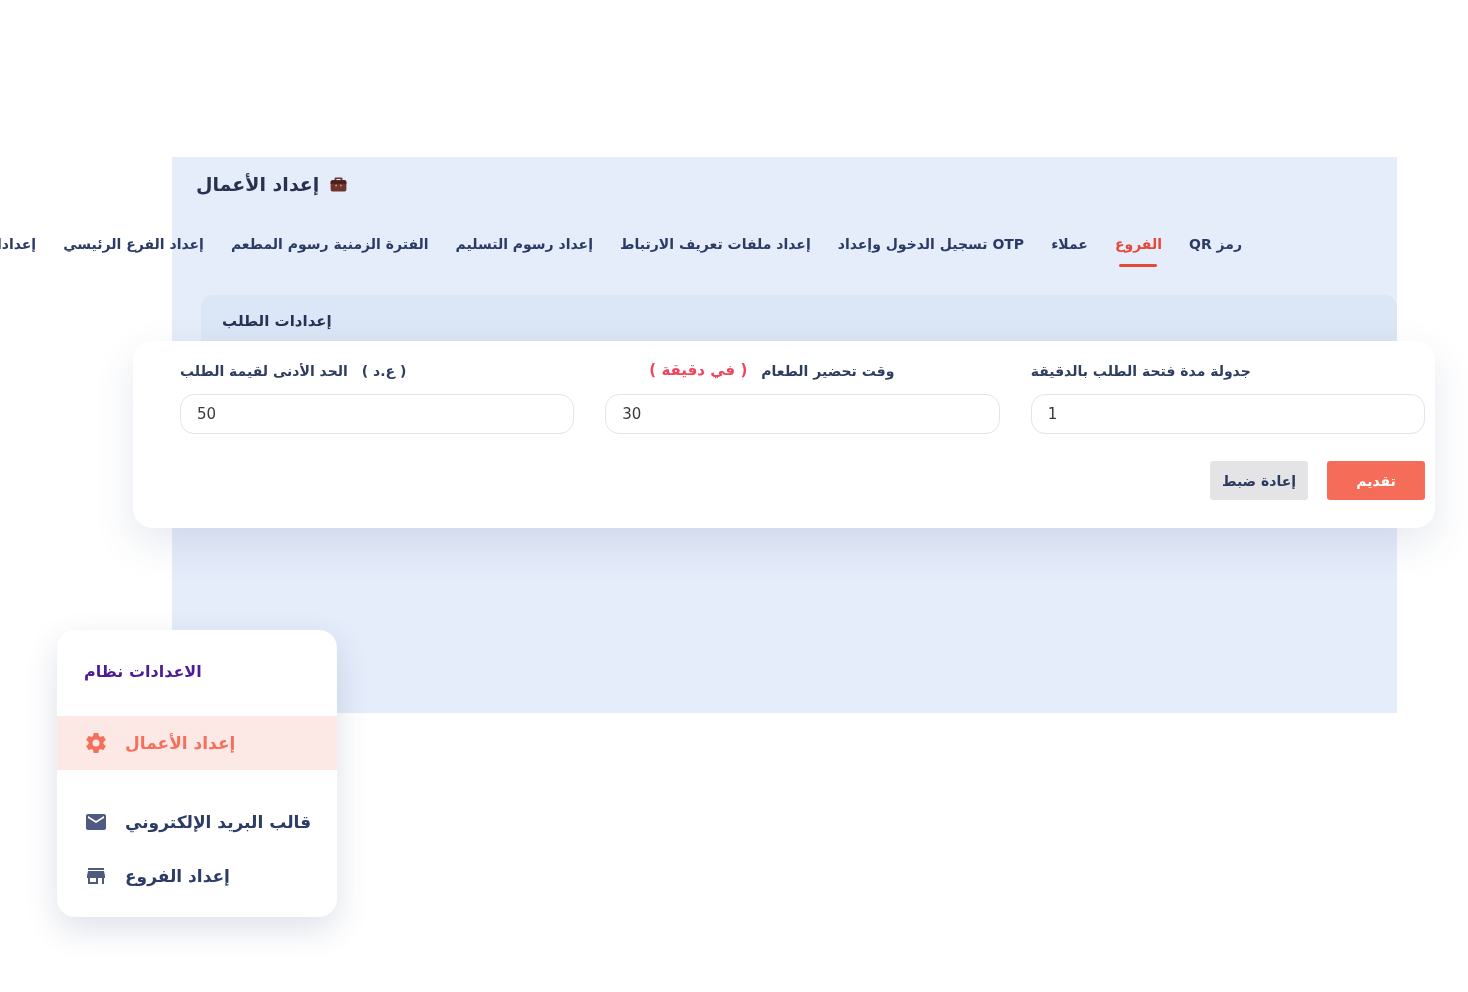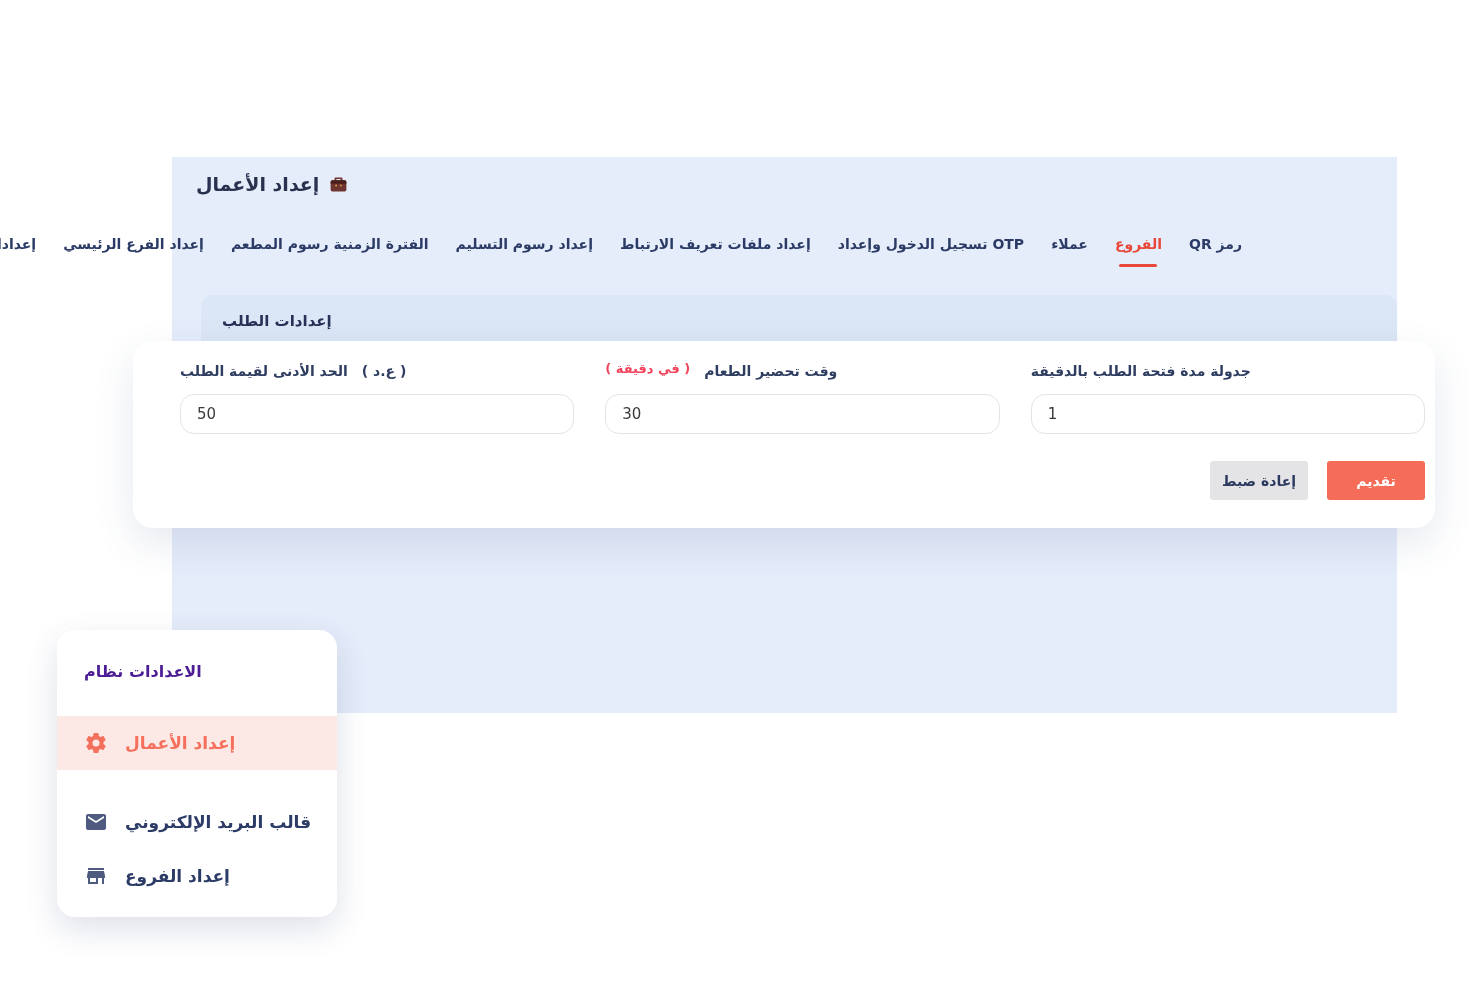--- a/index.html
+++ b/index.html
@@ -38,7 +38,7 @@
           font-size:14px; font-weight:bold; color:#2E3D60; }
   .field-label .main { direction:rtl; }
   .field-label .unit { direction:rtl; }
-  .field-label .note { direction:rtl; color:#F1455D; font-size:13px; position:relative; top:-2px; }
+  .field-label .note { direction:rtl; color:#F1455D; font-size:15px; position:relative; top:-2px;margin-left:44px; }
   .field input { margin-top:13px; width:100%; height:40px; border:1px solid #E3E4E8;
           border-radius:14px; background:#fff; padding:0 16px; font-size:15px; color:#3A3A3A;
           direction:ltr; text-align:left; outline:none; font-family:"DejaVu Sans", sans-serif; }

